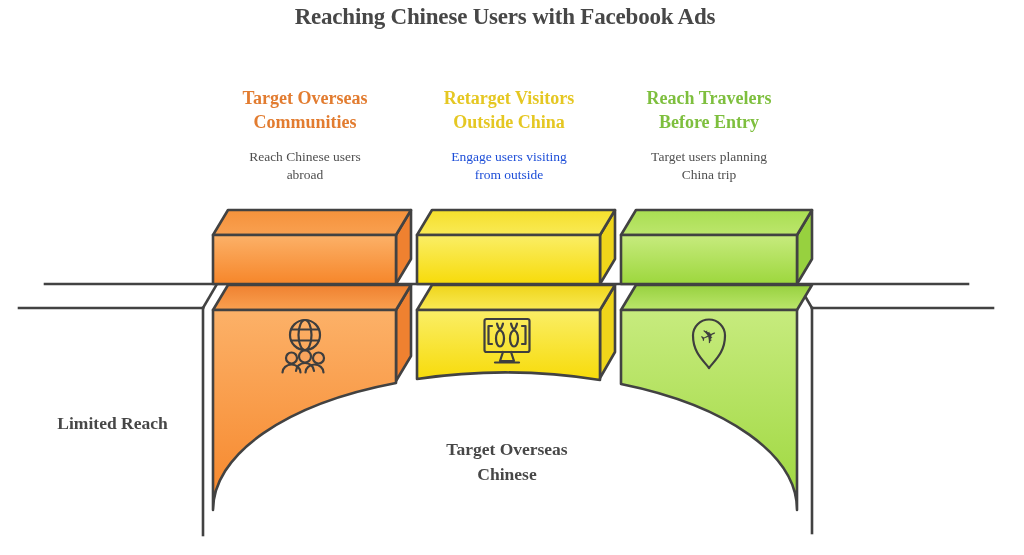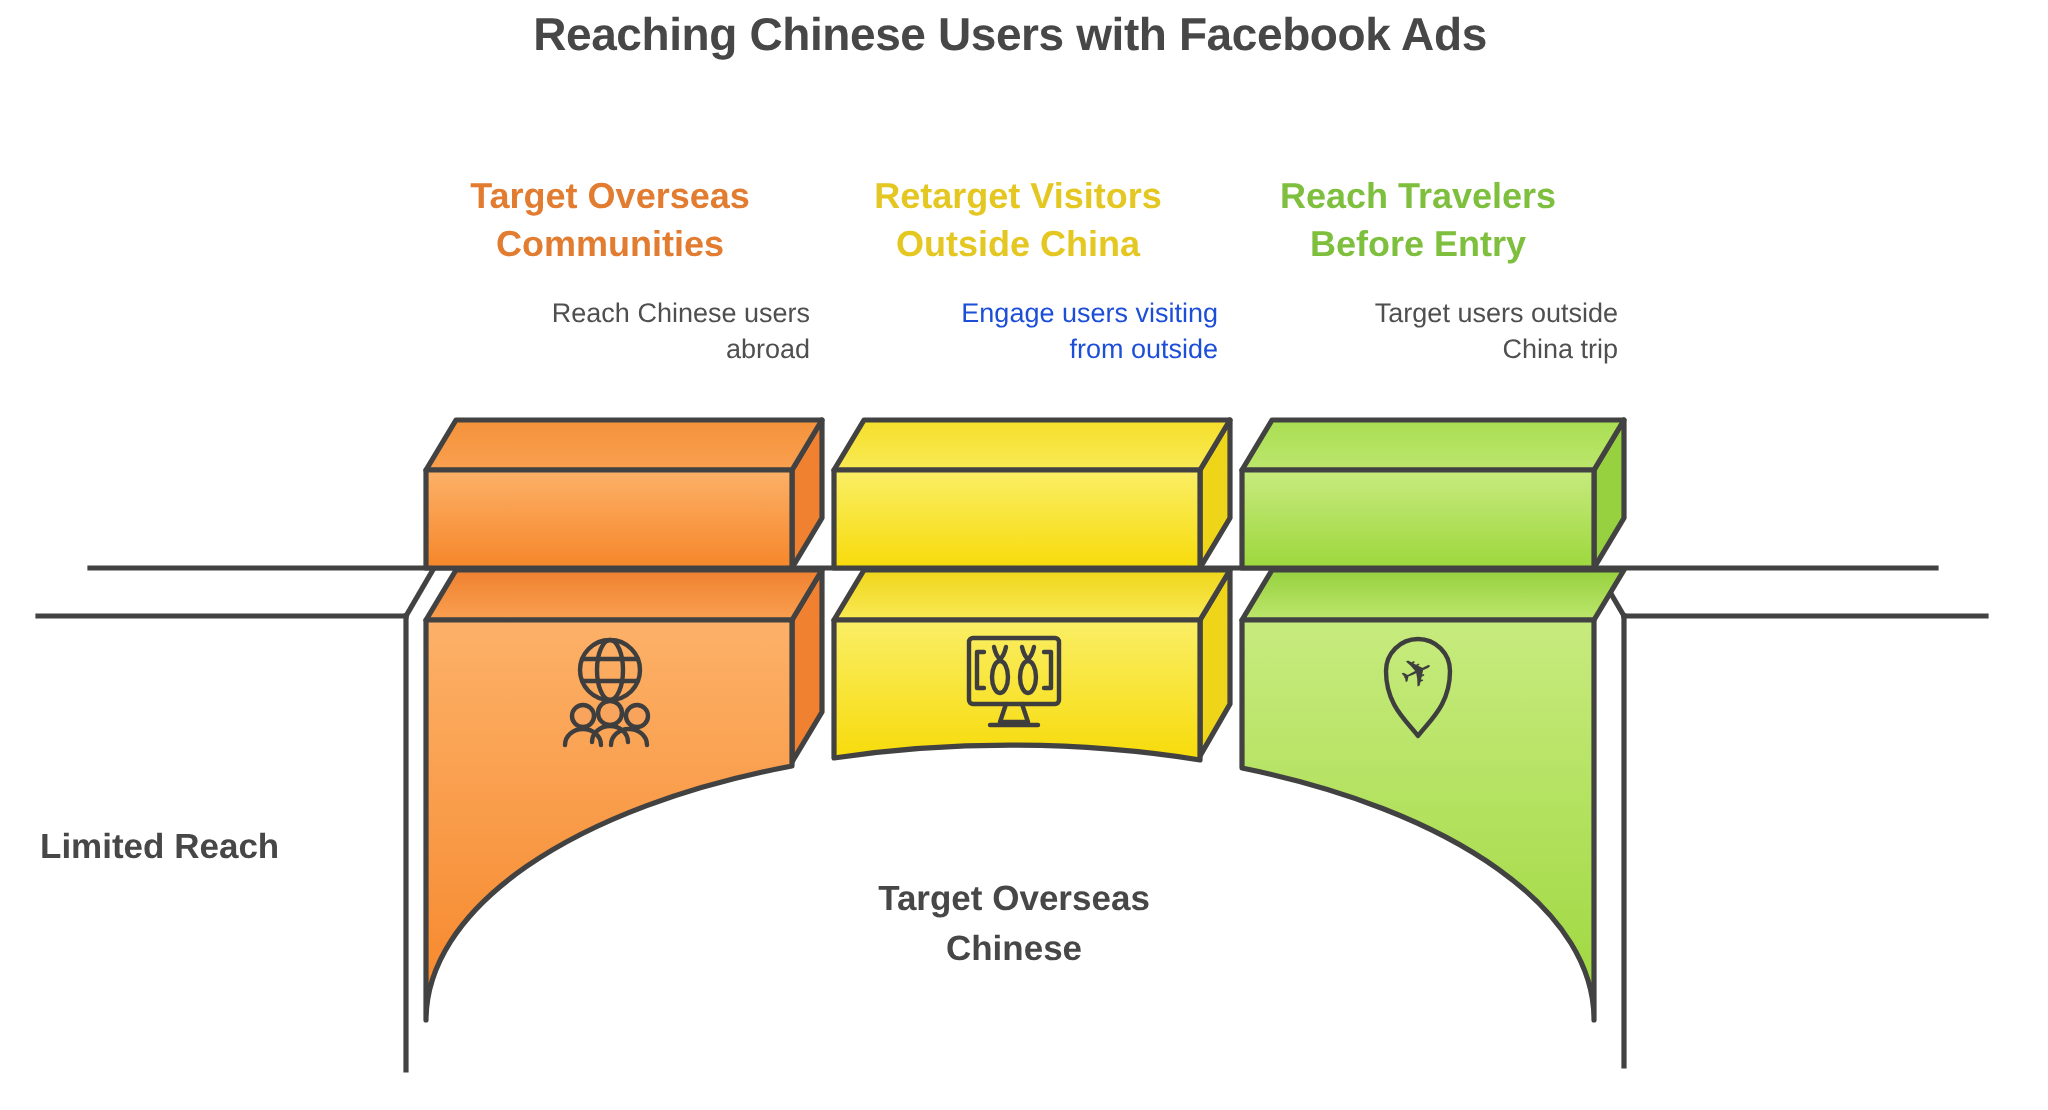--- a/index.html
+++ b/index.html
@@ -5,7 +5,7 @@
   html,body{margin:0;padding:0;background:#ffffff;}
   .stage{
     position:relative;width:1024px;height:555px;background:#ffffff;overflow:hidden;
-    font-family:Liberation Sans, sans-serif;color:#474747;
+    font-family:Liberation Serif, serif;color:#474747;
   }
   .title{
     position:absolute;left:0;top:4px;width:1010px;text-align:center;

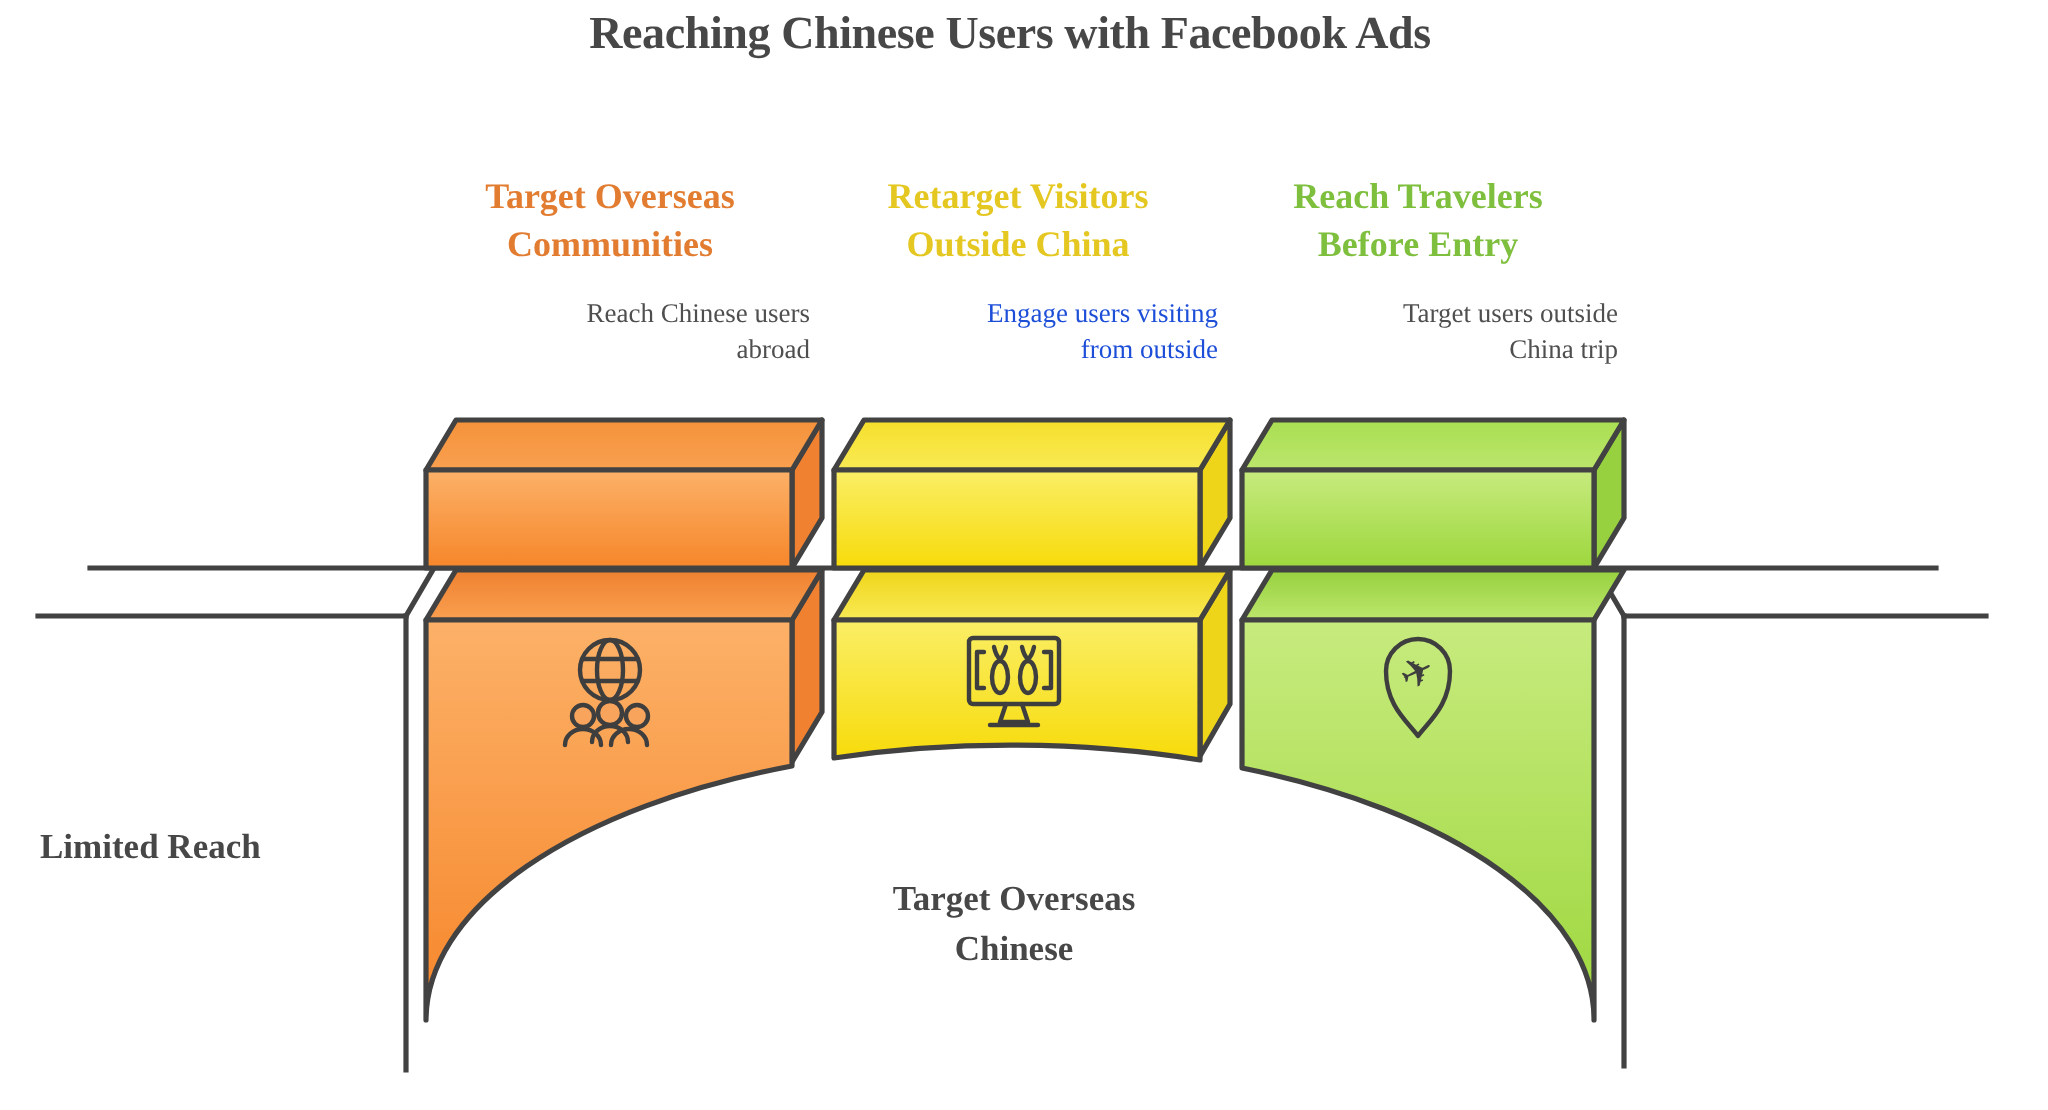--- a/index.html
+++ b/index.html
@@ -17,7 +17,7 @@
     font-size:18px;line-height:24px;font-weight:bold;white-space:pre-line;
   }
   .sub{
-    position:absolute;top:148px;width:200px;text-align:right;
+    position:absolute;top:148px;width:200px;text-align:center;
     font-size:13.5px;line-height:17.5px;white-space:pre-line;
   }
   .side-label{

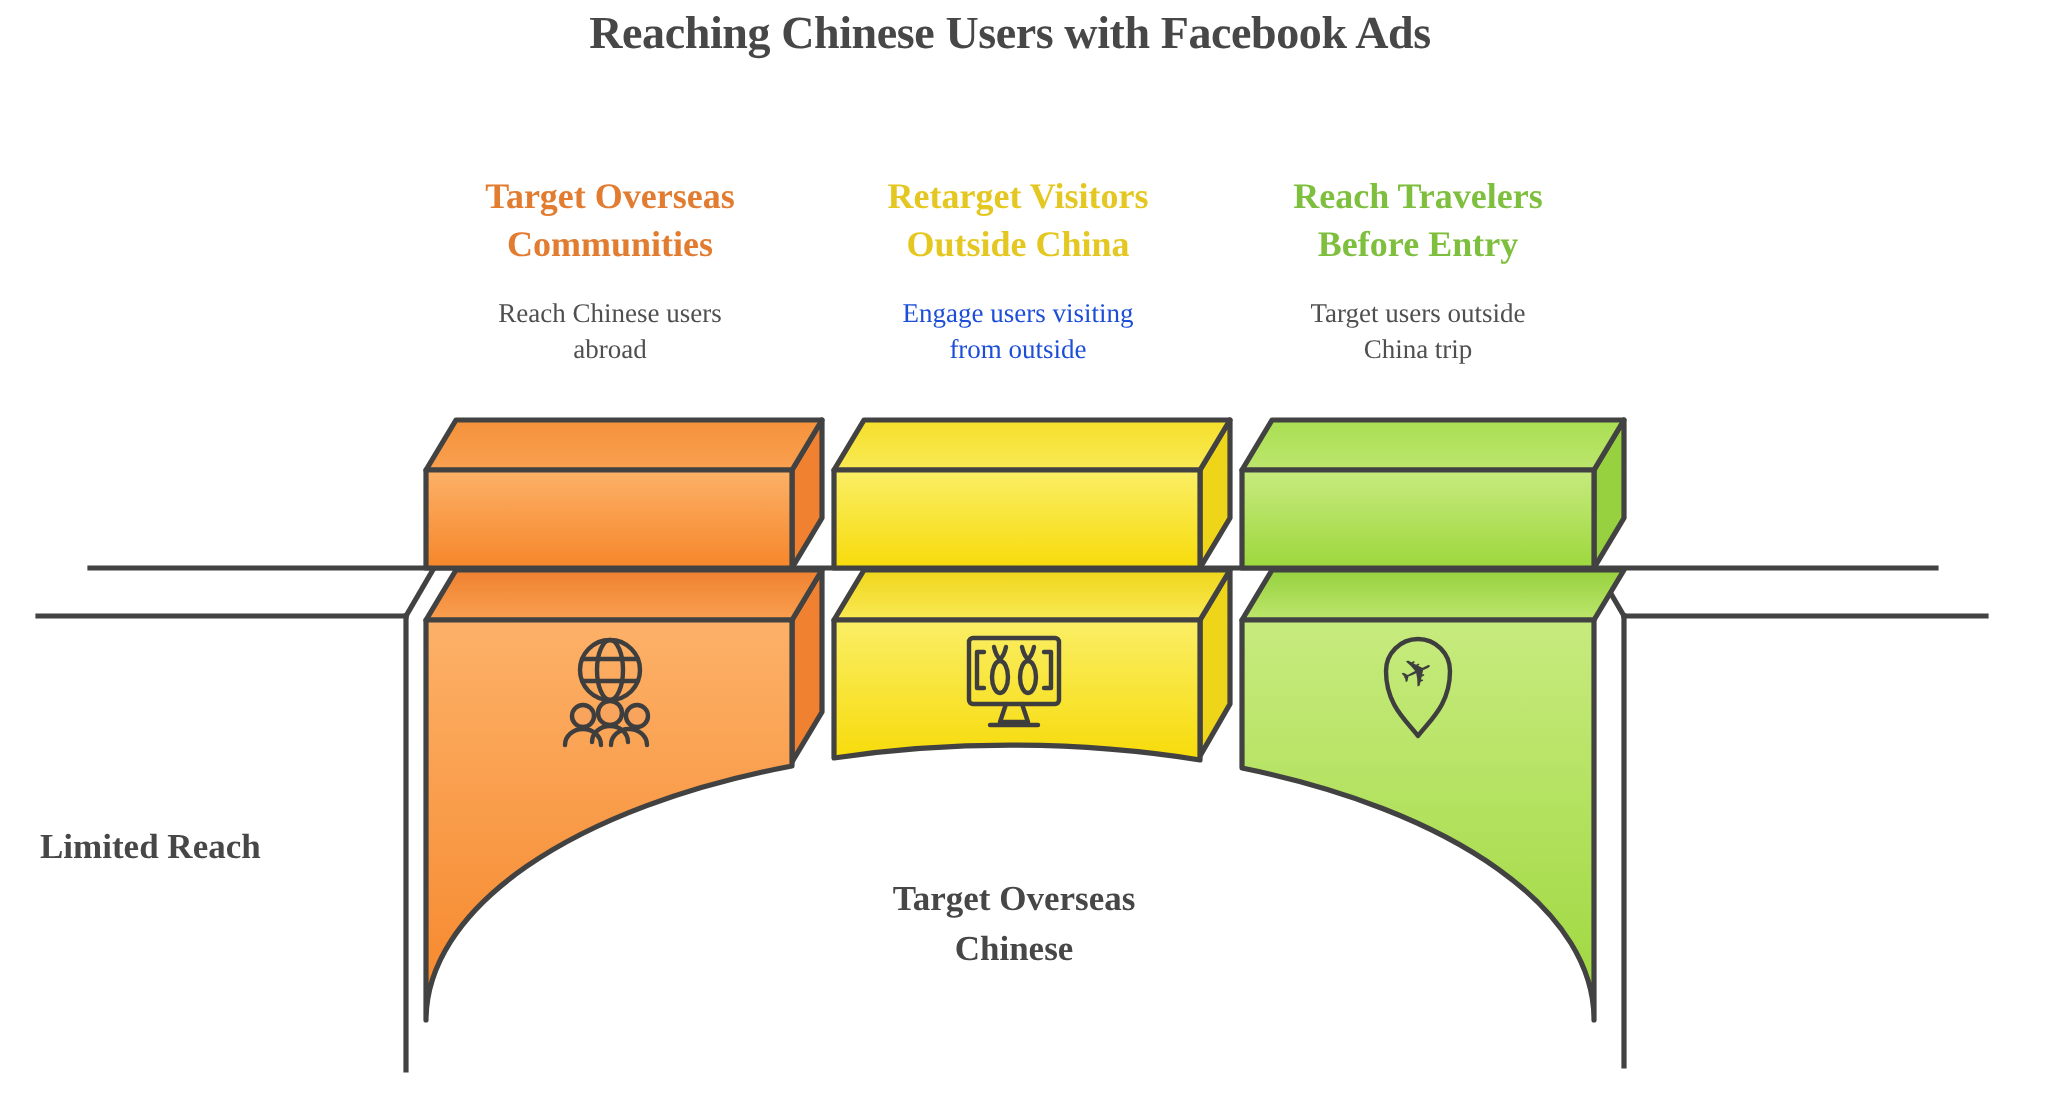--- a/index.html
+++ b/index.html
@@ -47,7 +47,7 @@
 abroad</div>
   <div class="sub" style="left:409px;color:#1d4ed8">Engage users visiting
 from outside</div>
-  <div class="sub" style="left:609px;color:#4F4F4F">Target users outside
+  <div class="sub" style="left:609px;color:#4F4F4F">Target users planning
 China trip</div>
 
   <svg class="scene" width="1024" height="555" viewBox="0 0 1024 555">

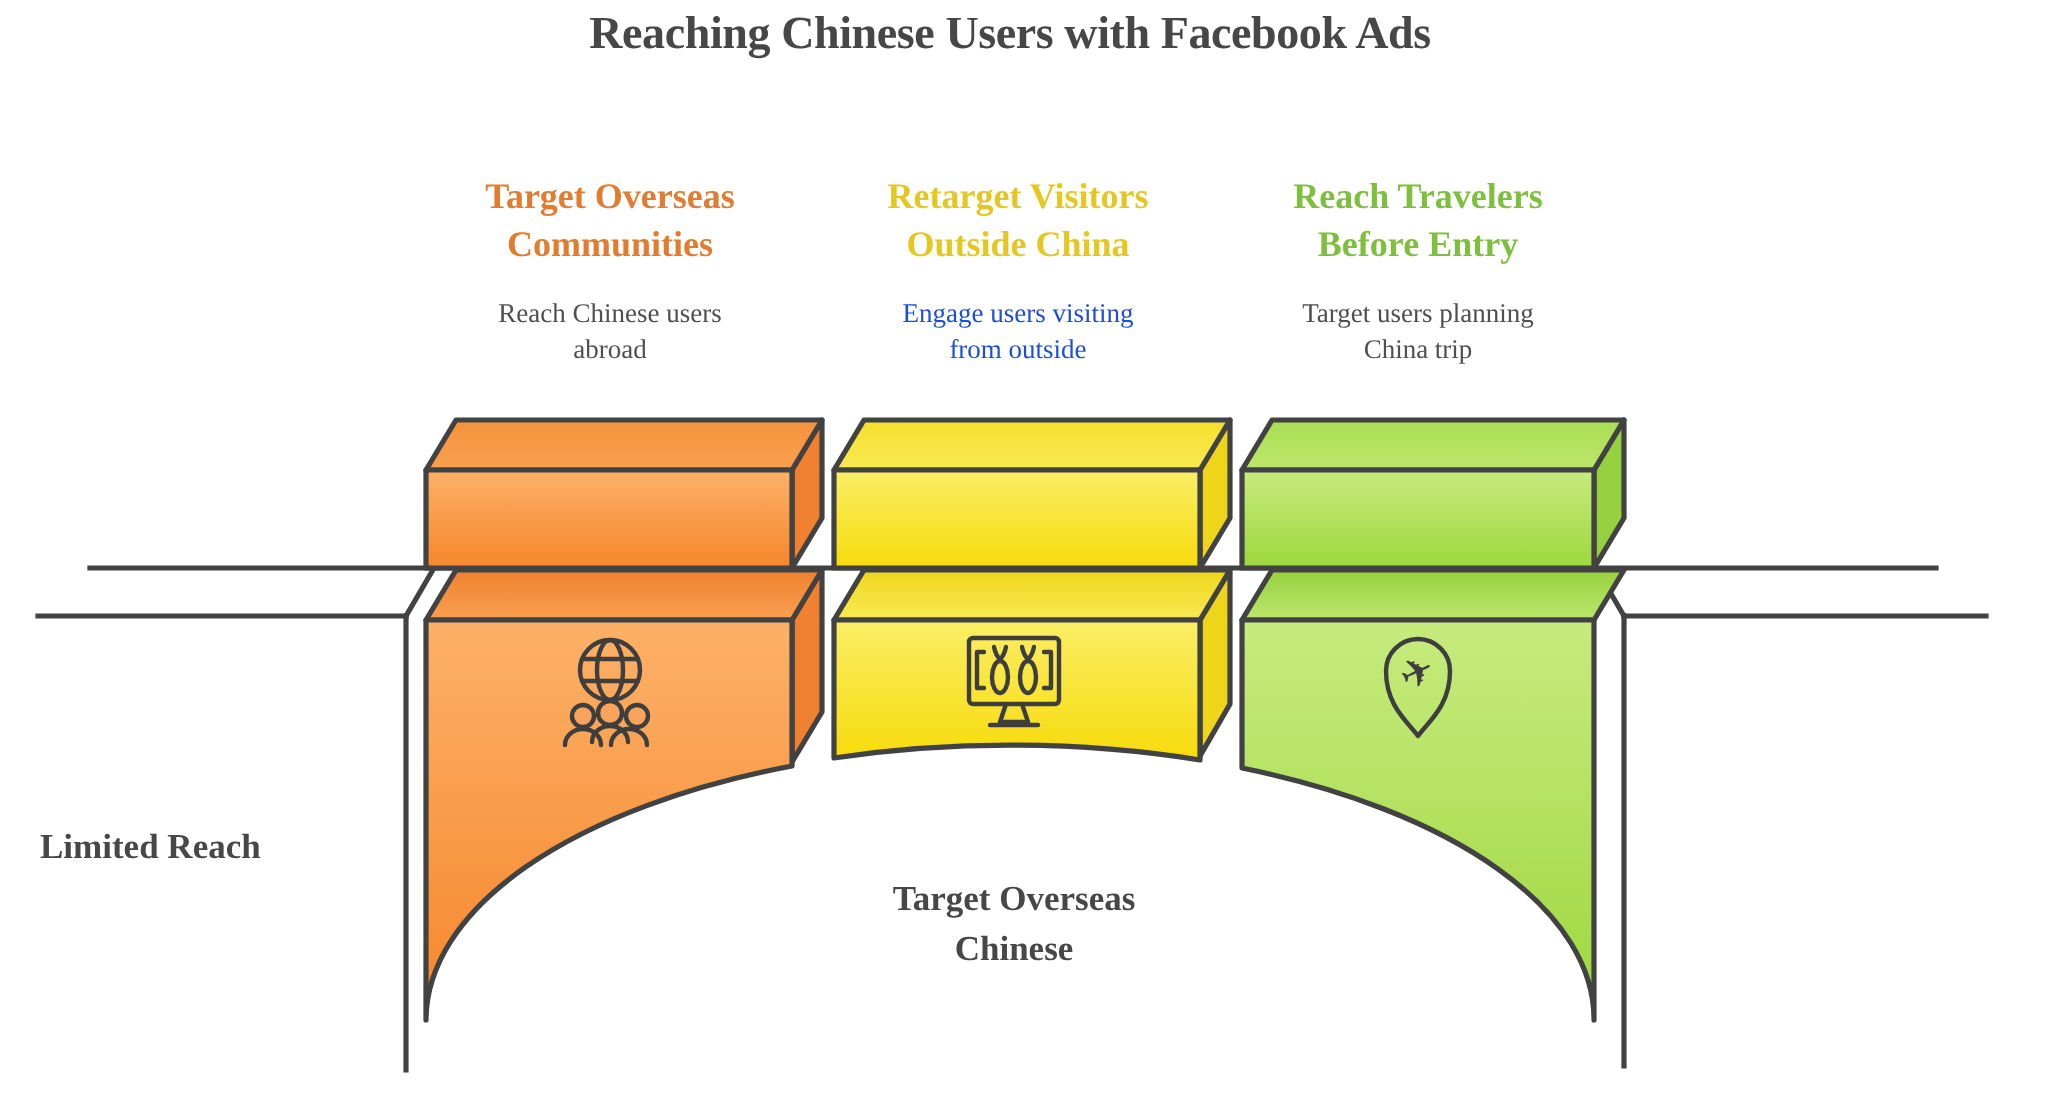--- a/index.html
+++ b/index.html
@@ -21,7 +21,7 @@
     font-size:13.5px;line-height:17.5px;white-space:pre-line;
   }
   .side-label{
-    position:absolute;top:413px;width:185px;
+    position:absolute;top:413px;width:185px;text-align:center;
     font-size:17.5px;font-weight:bold;
   }
   .center-label{

